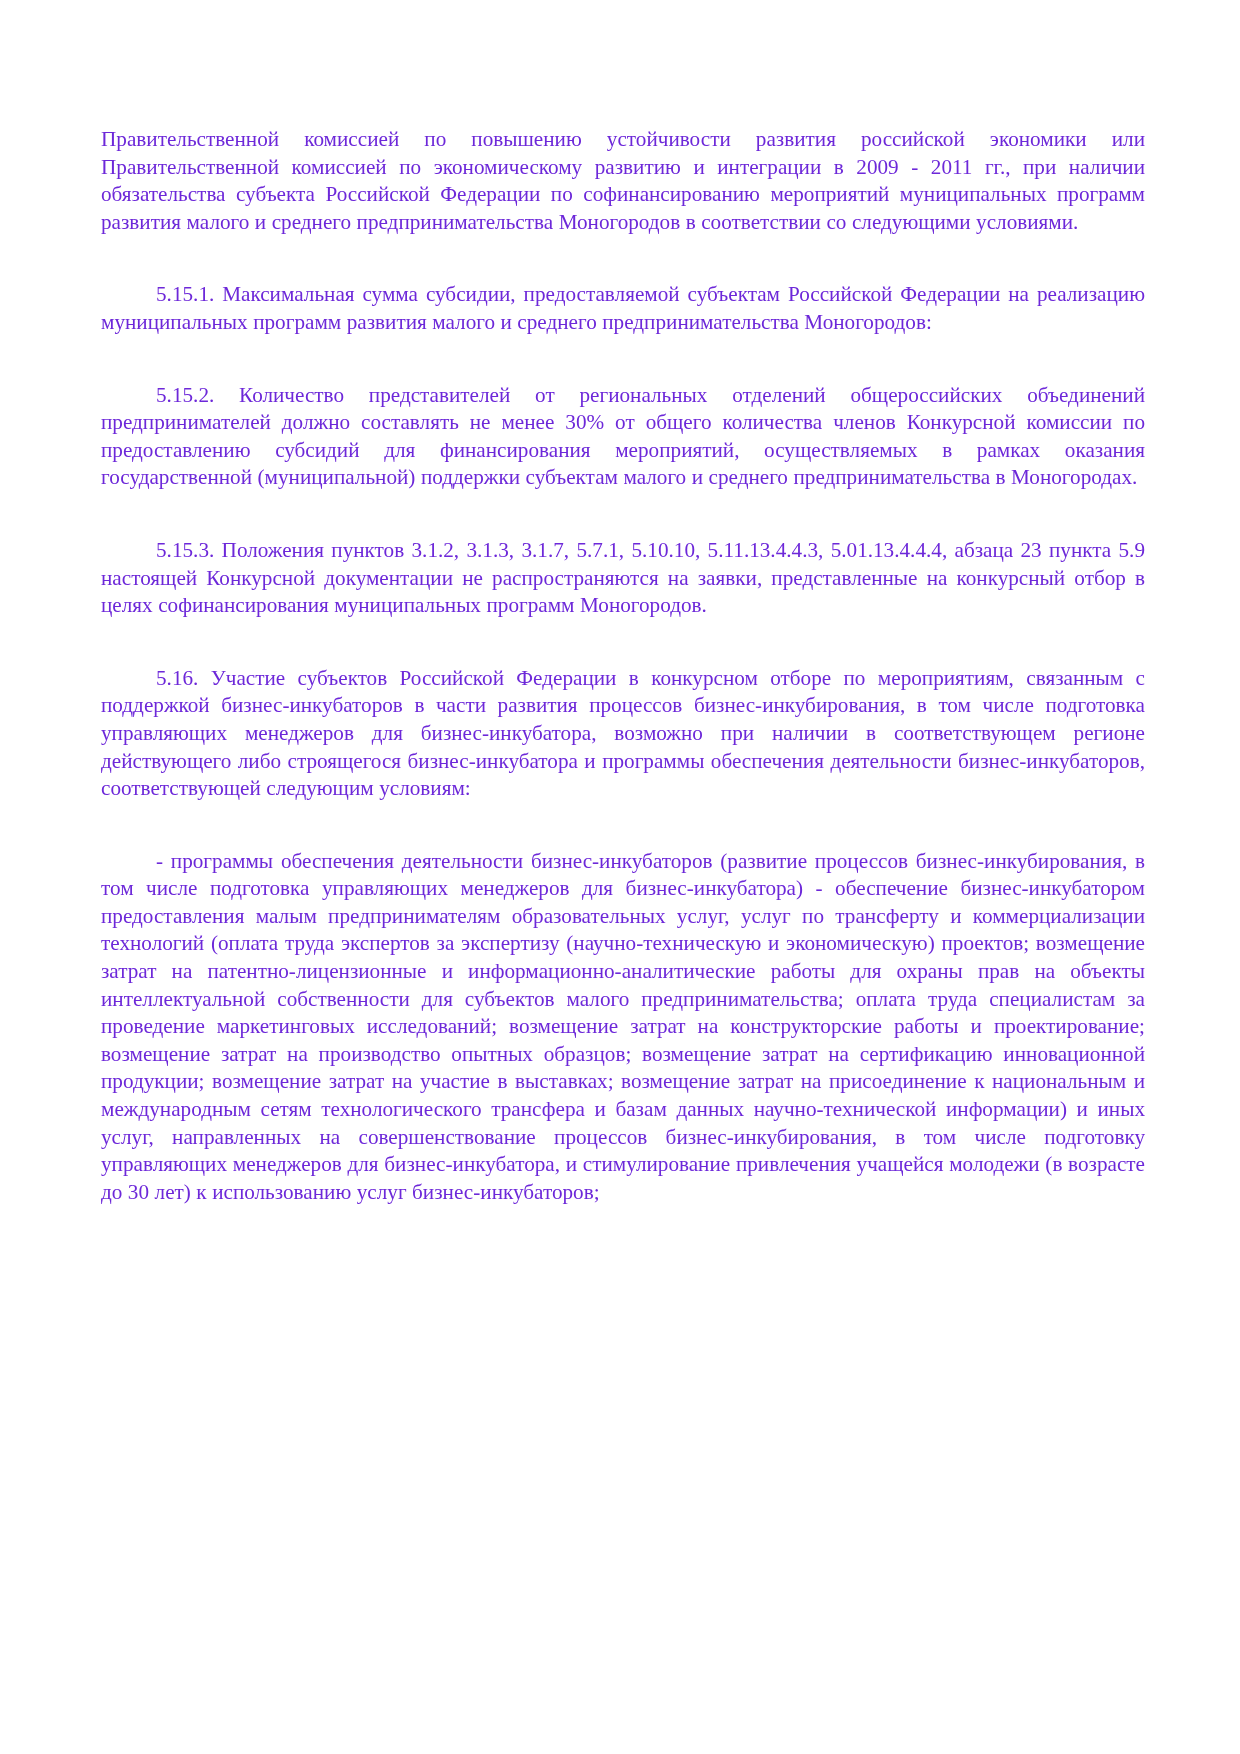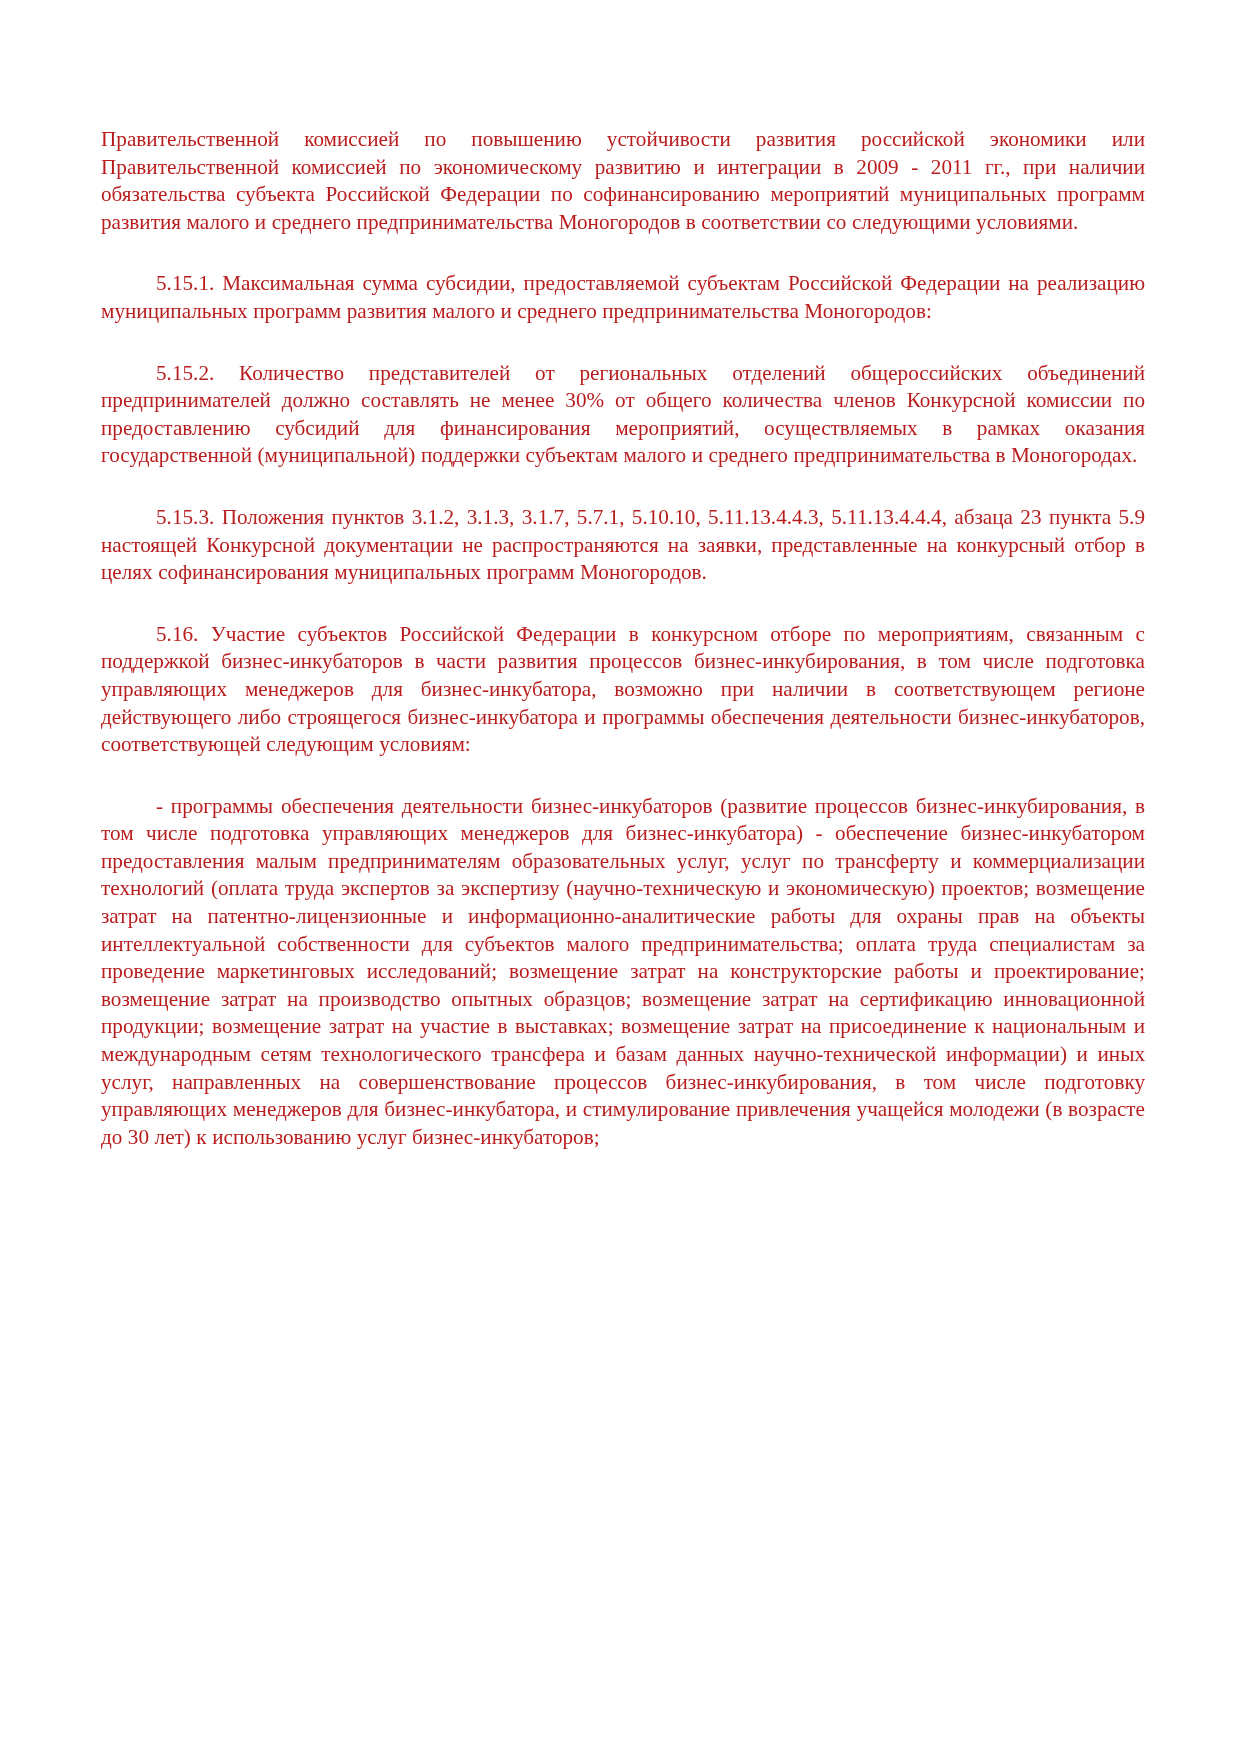--- a/index.html
+++ b/index.html
@@ -33,7 +33,7 @@
     text-justify: inter-word;
     font-size: 21.2px;
     line-height: 27.6px;
-    color: #b91c1c;
+    color: #6d28d9;
     hyphens: none;
     word-spacing: 0.2px;
   }

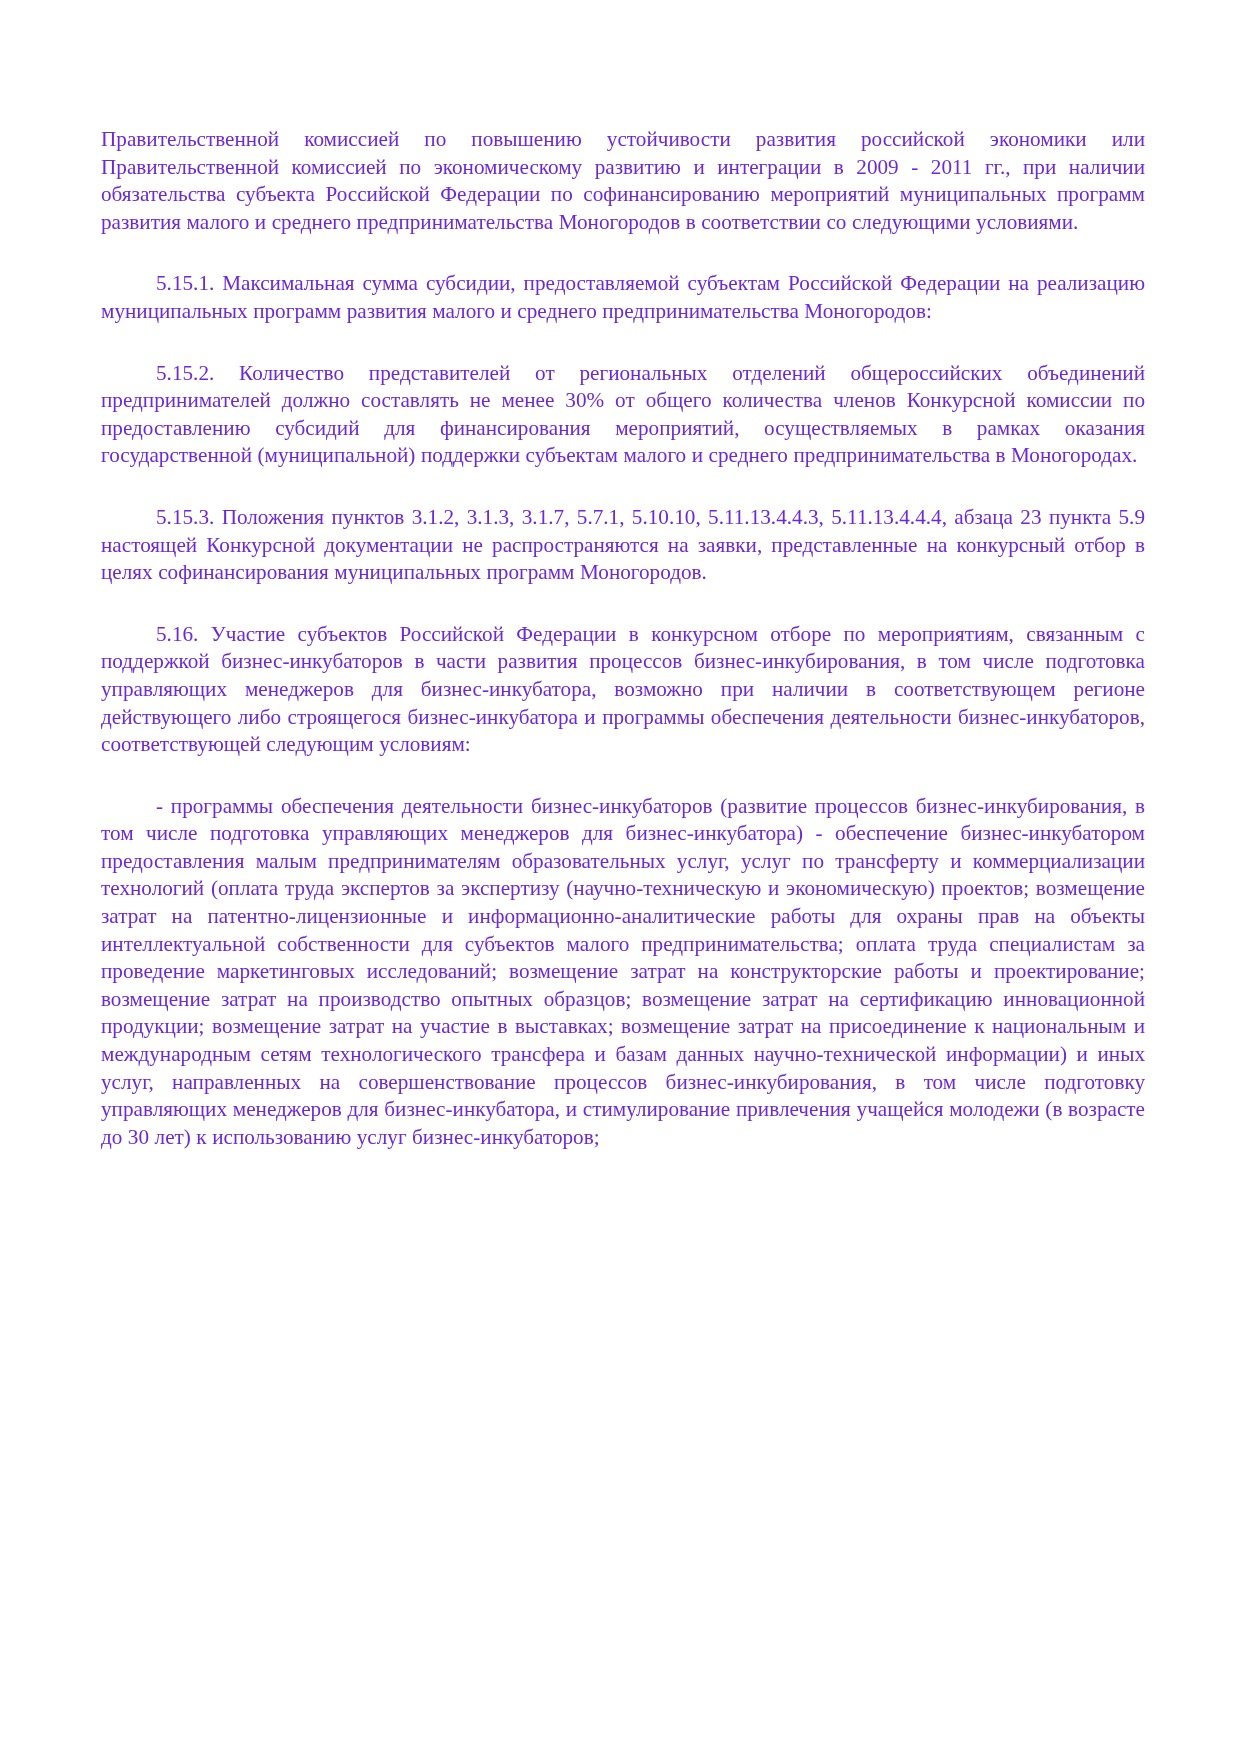--- a/index.html
+++ b/index.html
@@ -41,7 +41,7 @@
     text-indent: 55px;
   }
   p.para.gap-lg {
-    margin-top: 34px;
+    margin-top: 45px;
   }
   
   p.para::after {

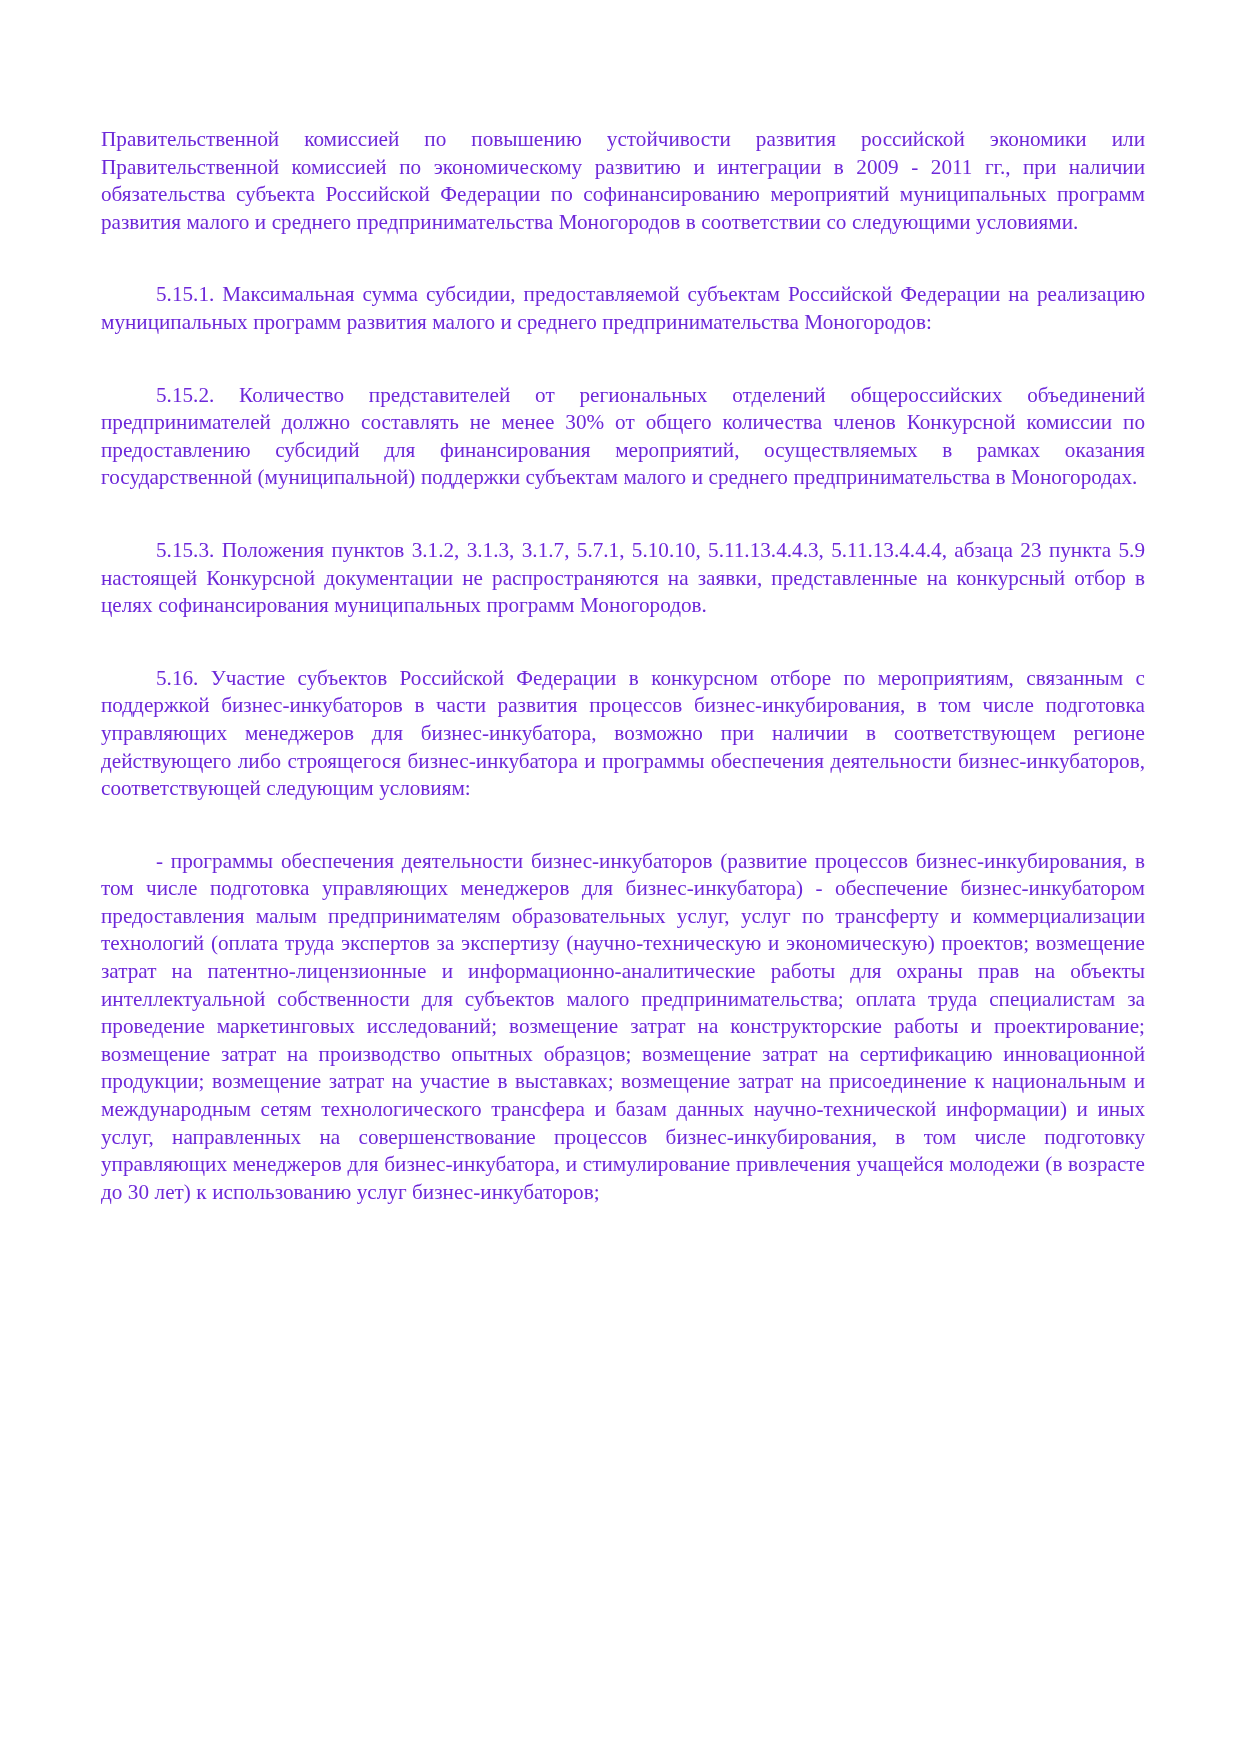--- a/index.html
+++ b/index.html
@@ -66,7 +66,7 @@
 
     <p class="para indent gap-lg nostretch">5.15.2. Количество представителей от региональных отделений общероссийских объединений предпринимателей должно составлять не менее 30% от общего количества членов Конкурсной комиссии по предоставлению субсидий для финансирования мероприятий, осуществляемых в рамках оказания государственной (муниципальной) поддержки субъектам малого и среднего предпринимательства в Моногородах.</p>
 
-    <p class="para indent gap-lg nostretch">5.15.3. Положения пунктов 3.1.2, 3.1.3, 3.1.7, 5.7.1, 5.10.10, 5.11.13.4.4.3, 5.11.13.4.4.4, абзаца 23 пункта 5.9 настоящей Конкурсной документации не распространяются на заявки, представленные на конкурсный отбор в целях софинансирования муниципальных программ Моногородов.</p>
+    <p class="para indent gap-lg nostretch">5.15.3. Положения пунктов 3.1.2, 3.1.3, 3.1.7, 5.7.1, 5.10.10, 5.11.13.4.4.3, 5.01.13.4.4.4, абзаца 23 пункта 5.9 настоящей Конкурсной документации не распространяются на заявки, представленные на конкурсный отбор в целях софинансирования муниципальных программ Моногородов.</p>
 
     <p class="para indent gap-lg nostretch">5.16. Участие субъектов Российской Федерации в конкурсном отборе по мероприятиям, связанным с поддержкой бизнес-инкубаторов в части развития процессов бизнес-инкубирования, в том числе подготовка управляющих менеджеров для бизнес-инкубатора, возможно при наличии в соответствующем регионе действующего либо строящегося бизнес-инкубатора и программы обеспечения деятельности бизнес-инкубаторов, соответствующей следующим условиям:</p>
 

